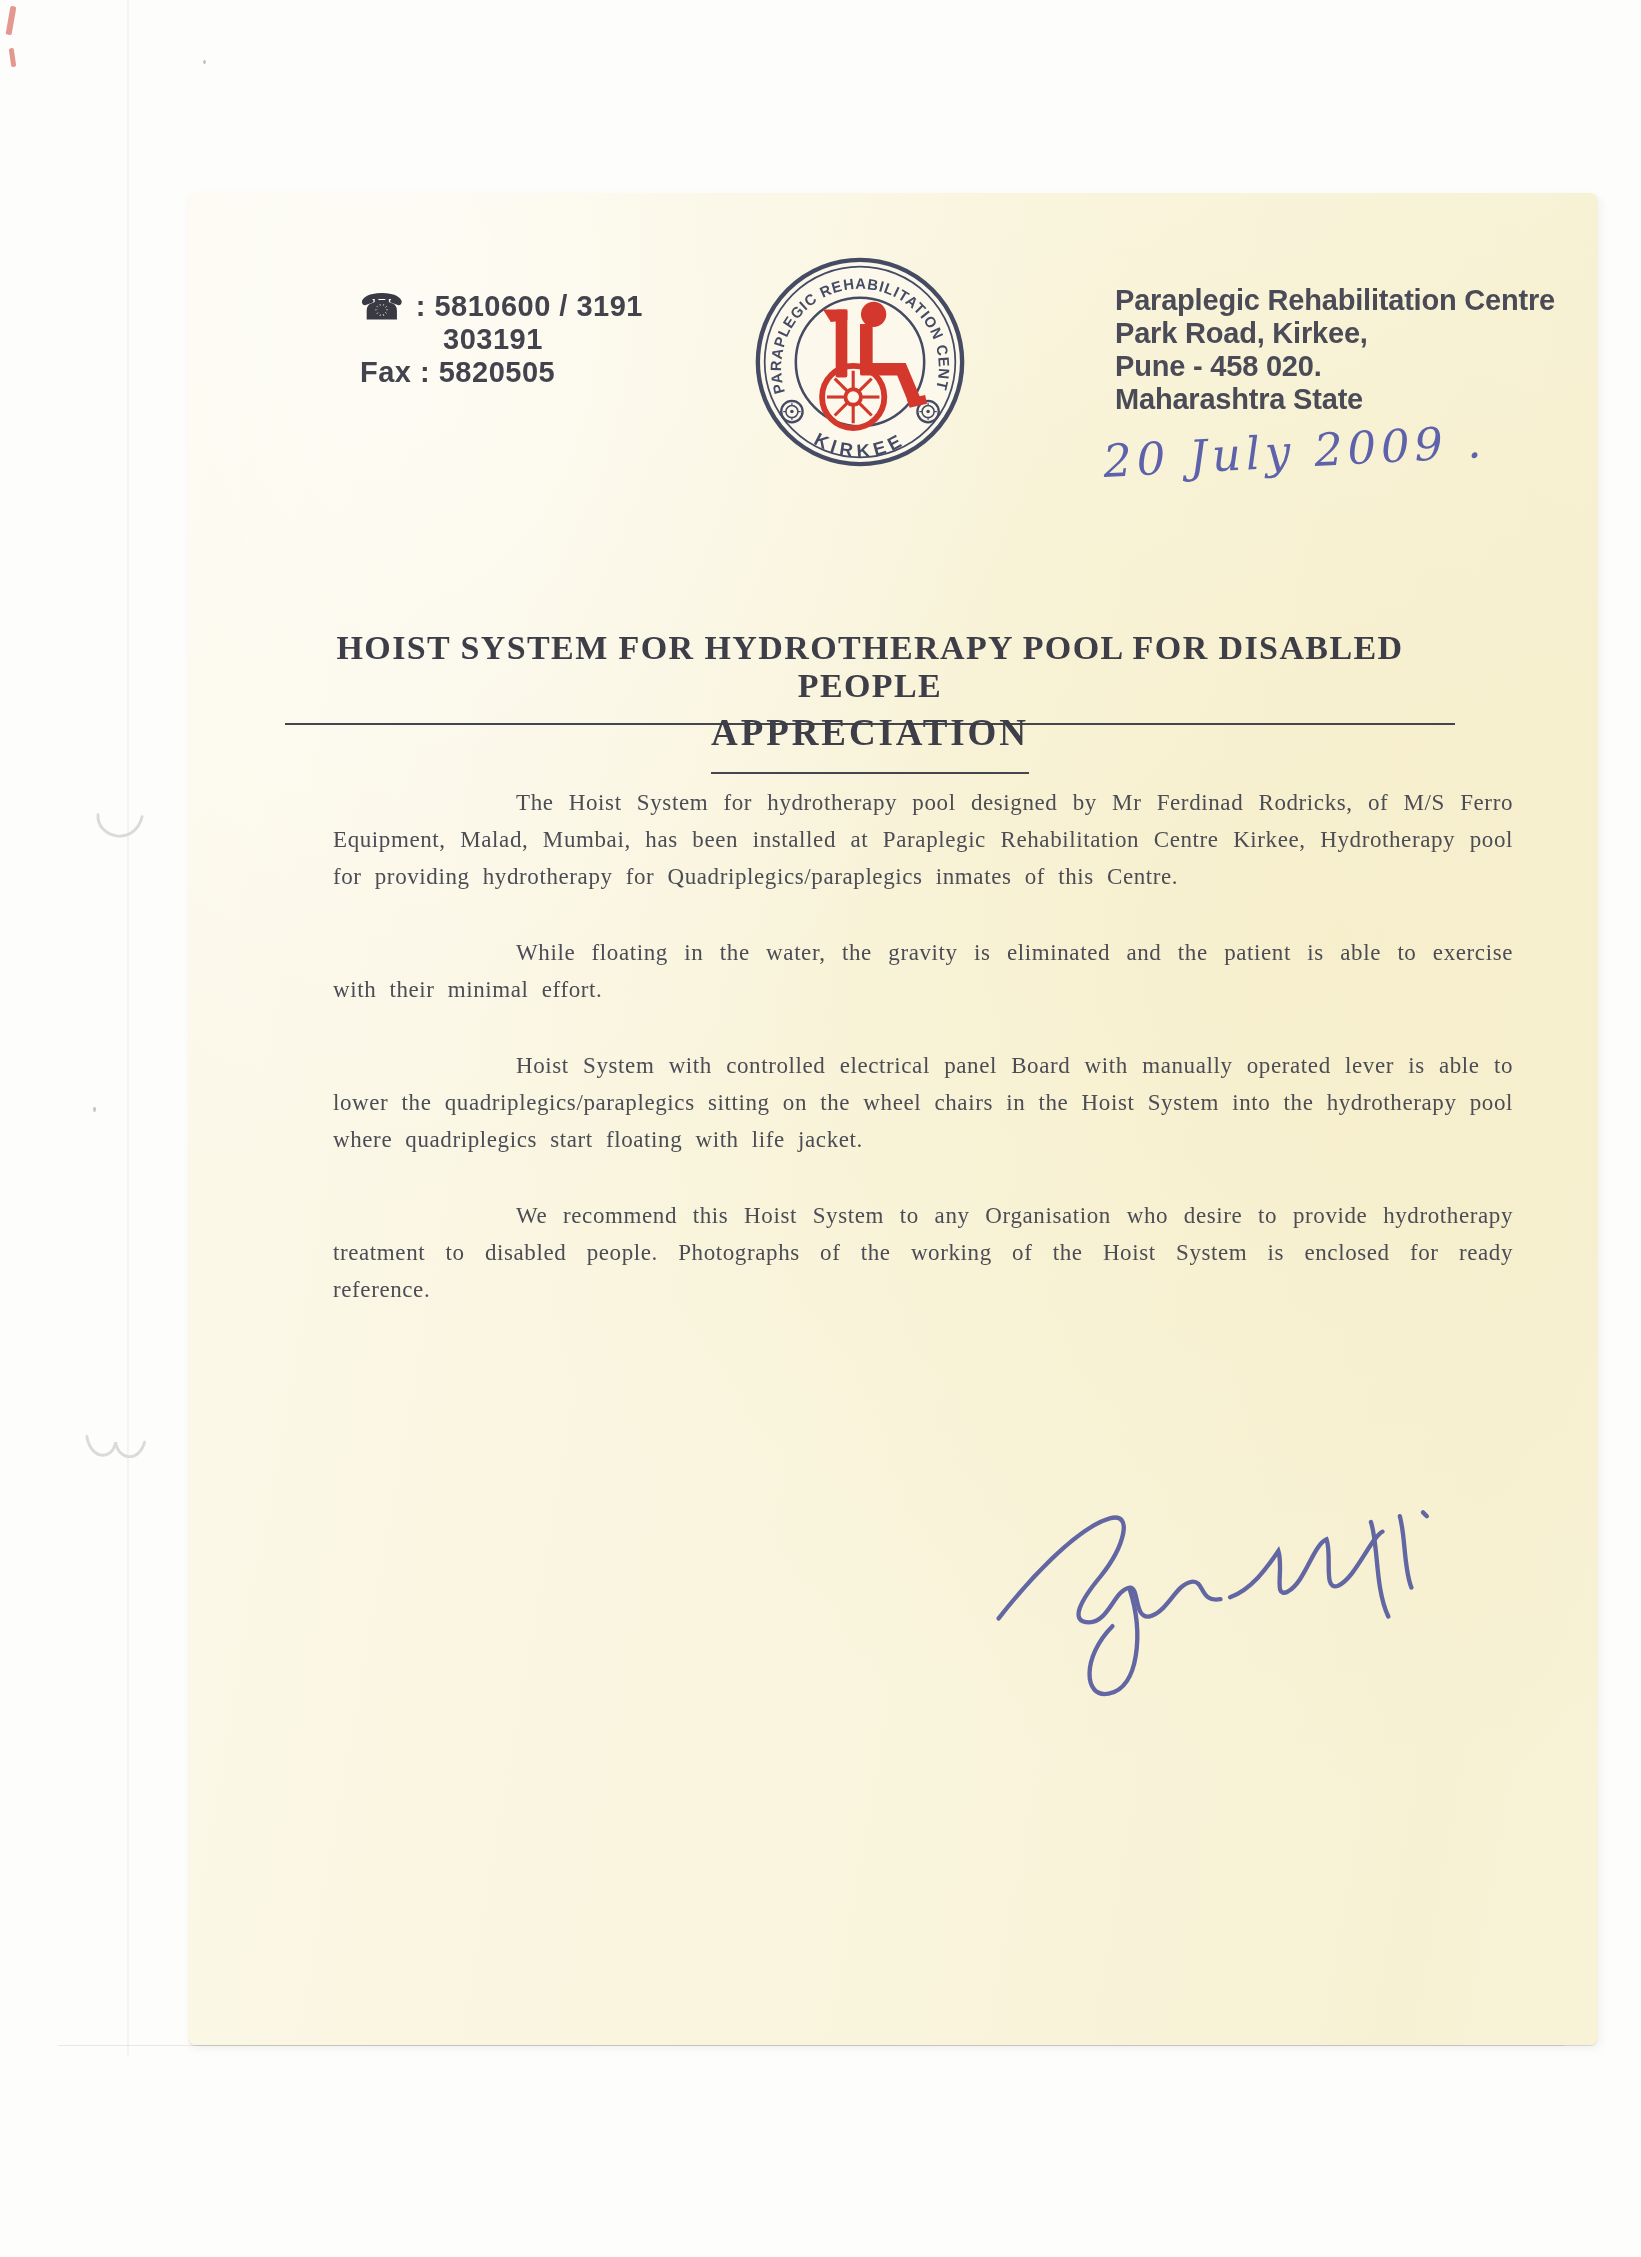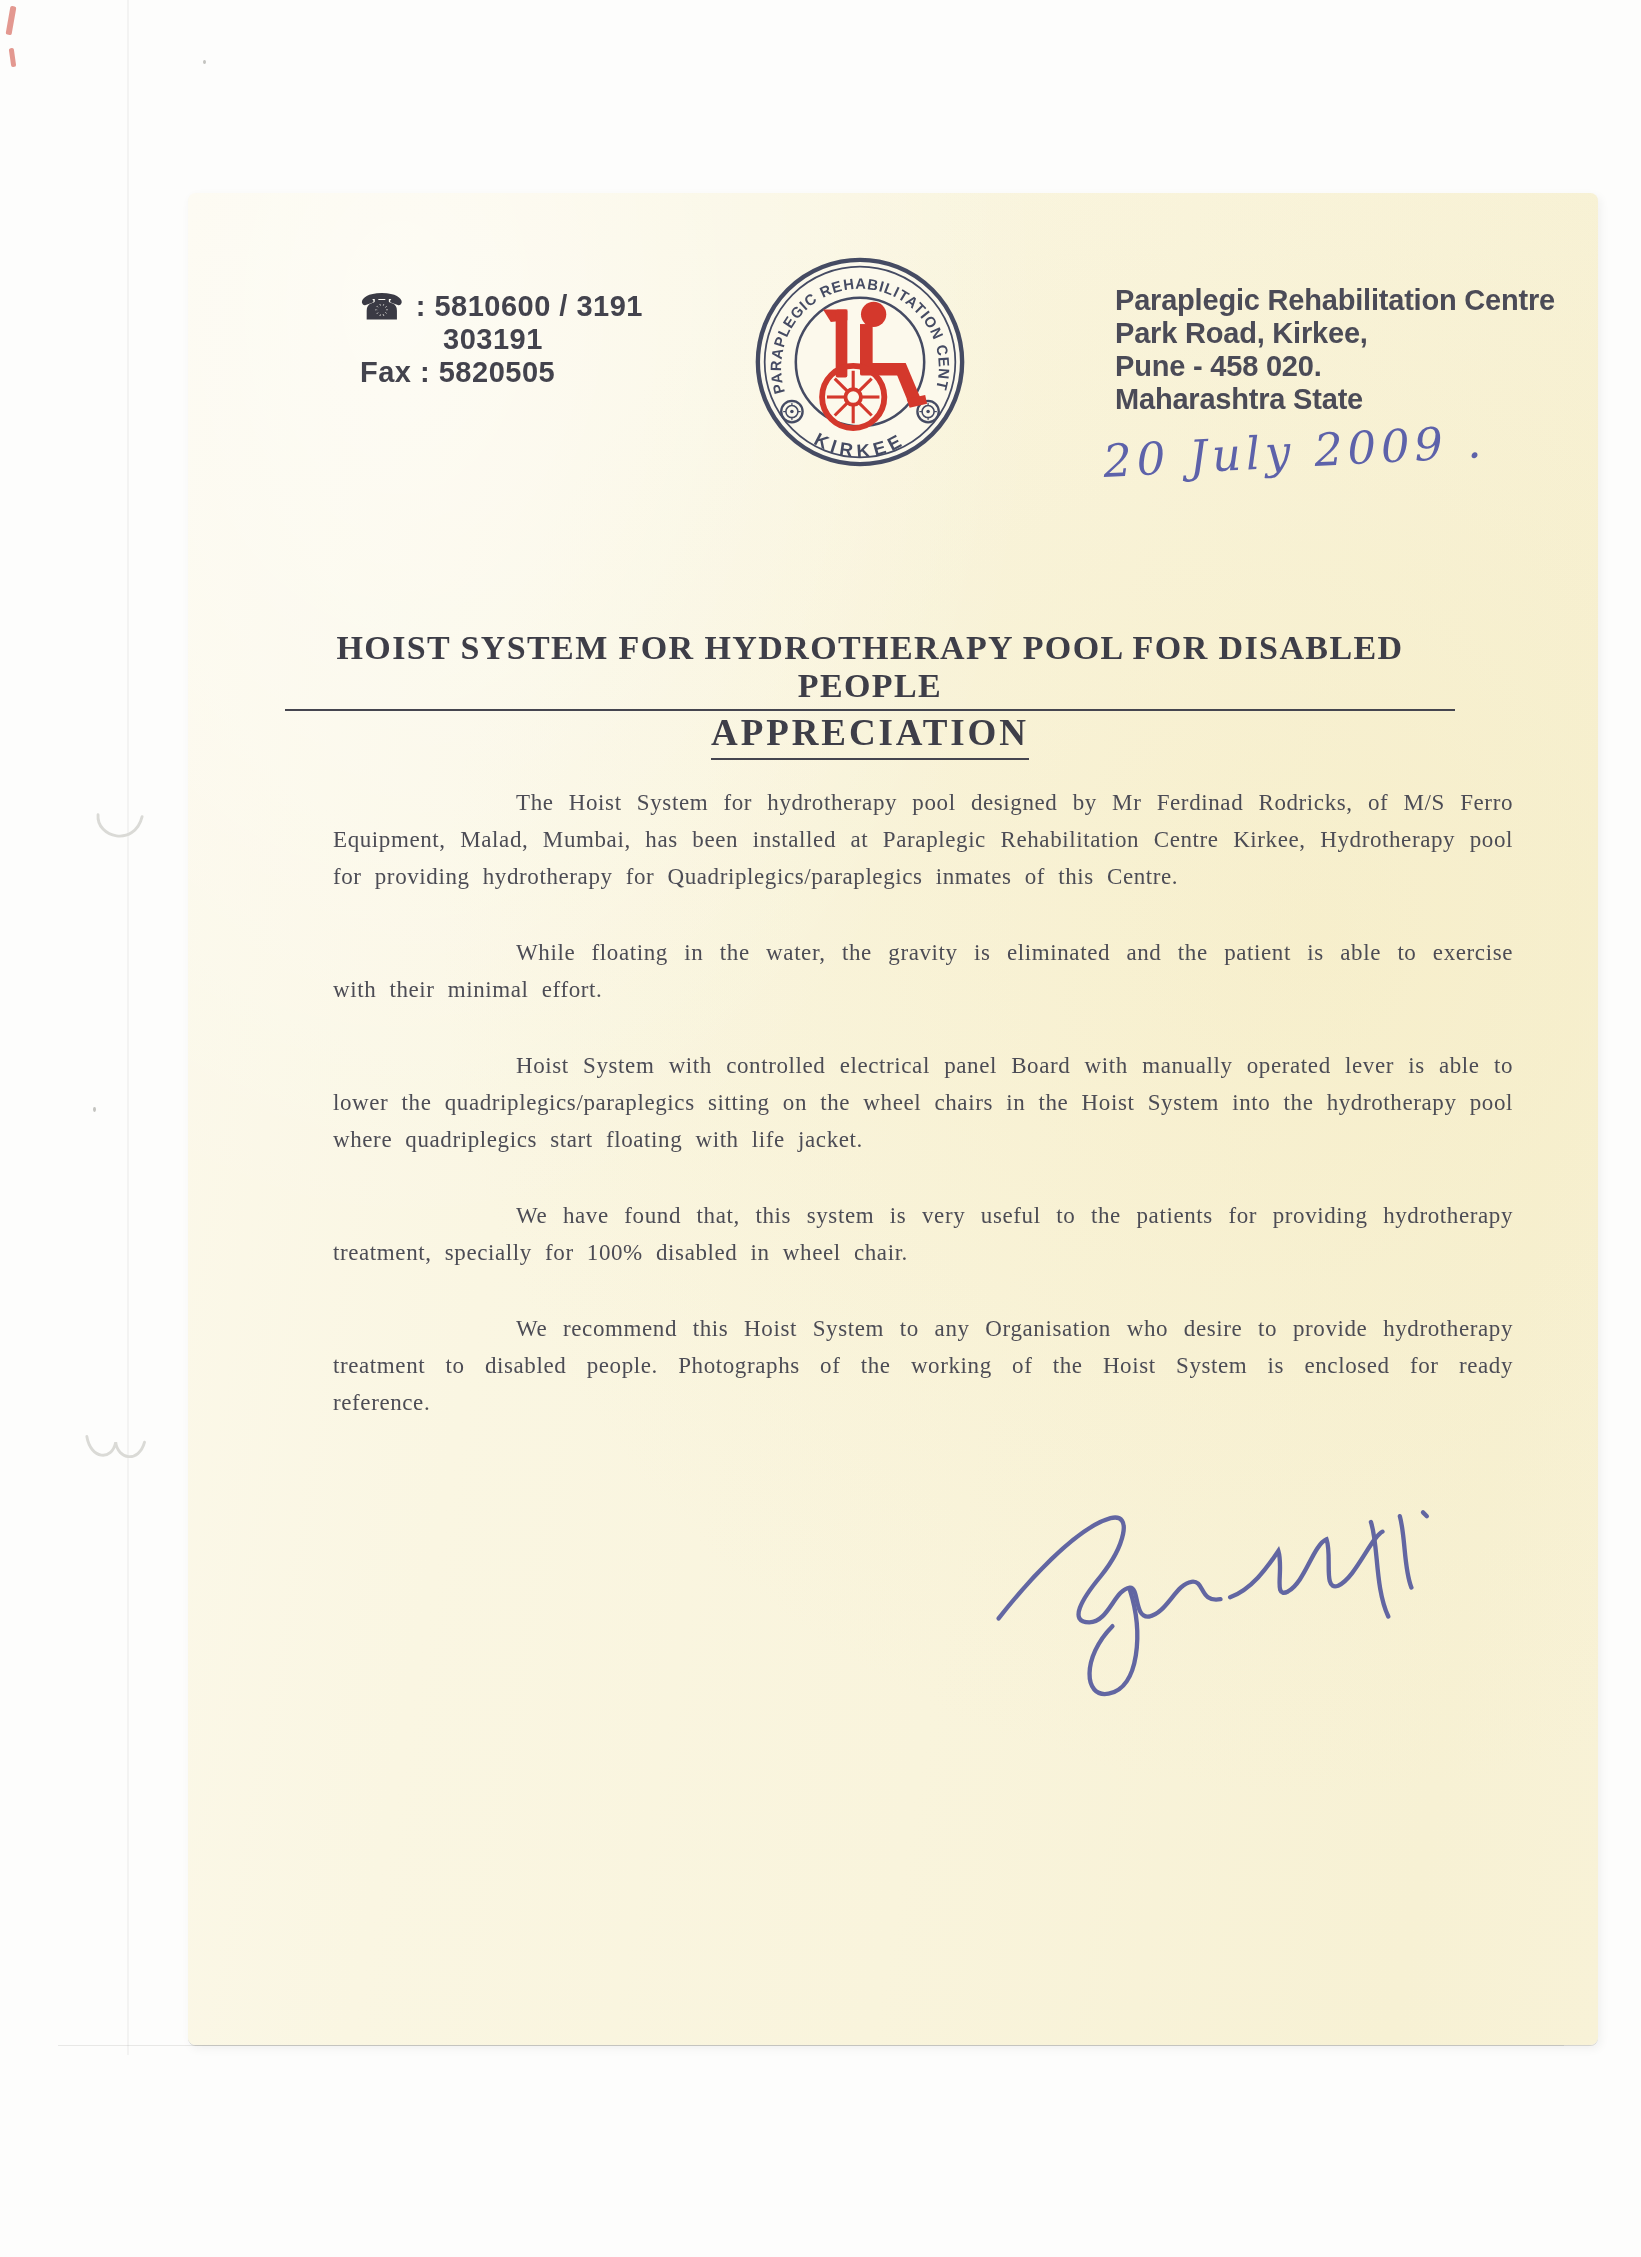--- a/index.html
+++ b/index.html
@@ -33,7 +33,7 @@
   .title-row{position:absolute;left:97px;width:1170px;text-align:center;color:#3e3e48;}
   .title-row.t1{top:436px;font-size:34px;font-weight:700;letter-spacing:1.4px;}
   .title-row.t2{top:518px;font-size:37px;font-weight:700;letter-spacing:2.9px;}
-  .u-line{display:inline-block;border-bottom:2.9px solid #45454f;padding-bottom:4px;}
+  .u-line{display:inline-block;border-bottom:2.9px solid #45454f;padding-bottom:18px;}
   .body-copy{position:absolute;left:145px;top:591px;width:1180px;font-size:23px;color:#4c4c55;
              line-height:37px;text-align:justify;letter-spacing:0.6px;word-spacing:6.8px;}
   .body-copy p{margin:0 0 39px 0;text-indent:183px;}

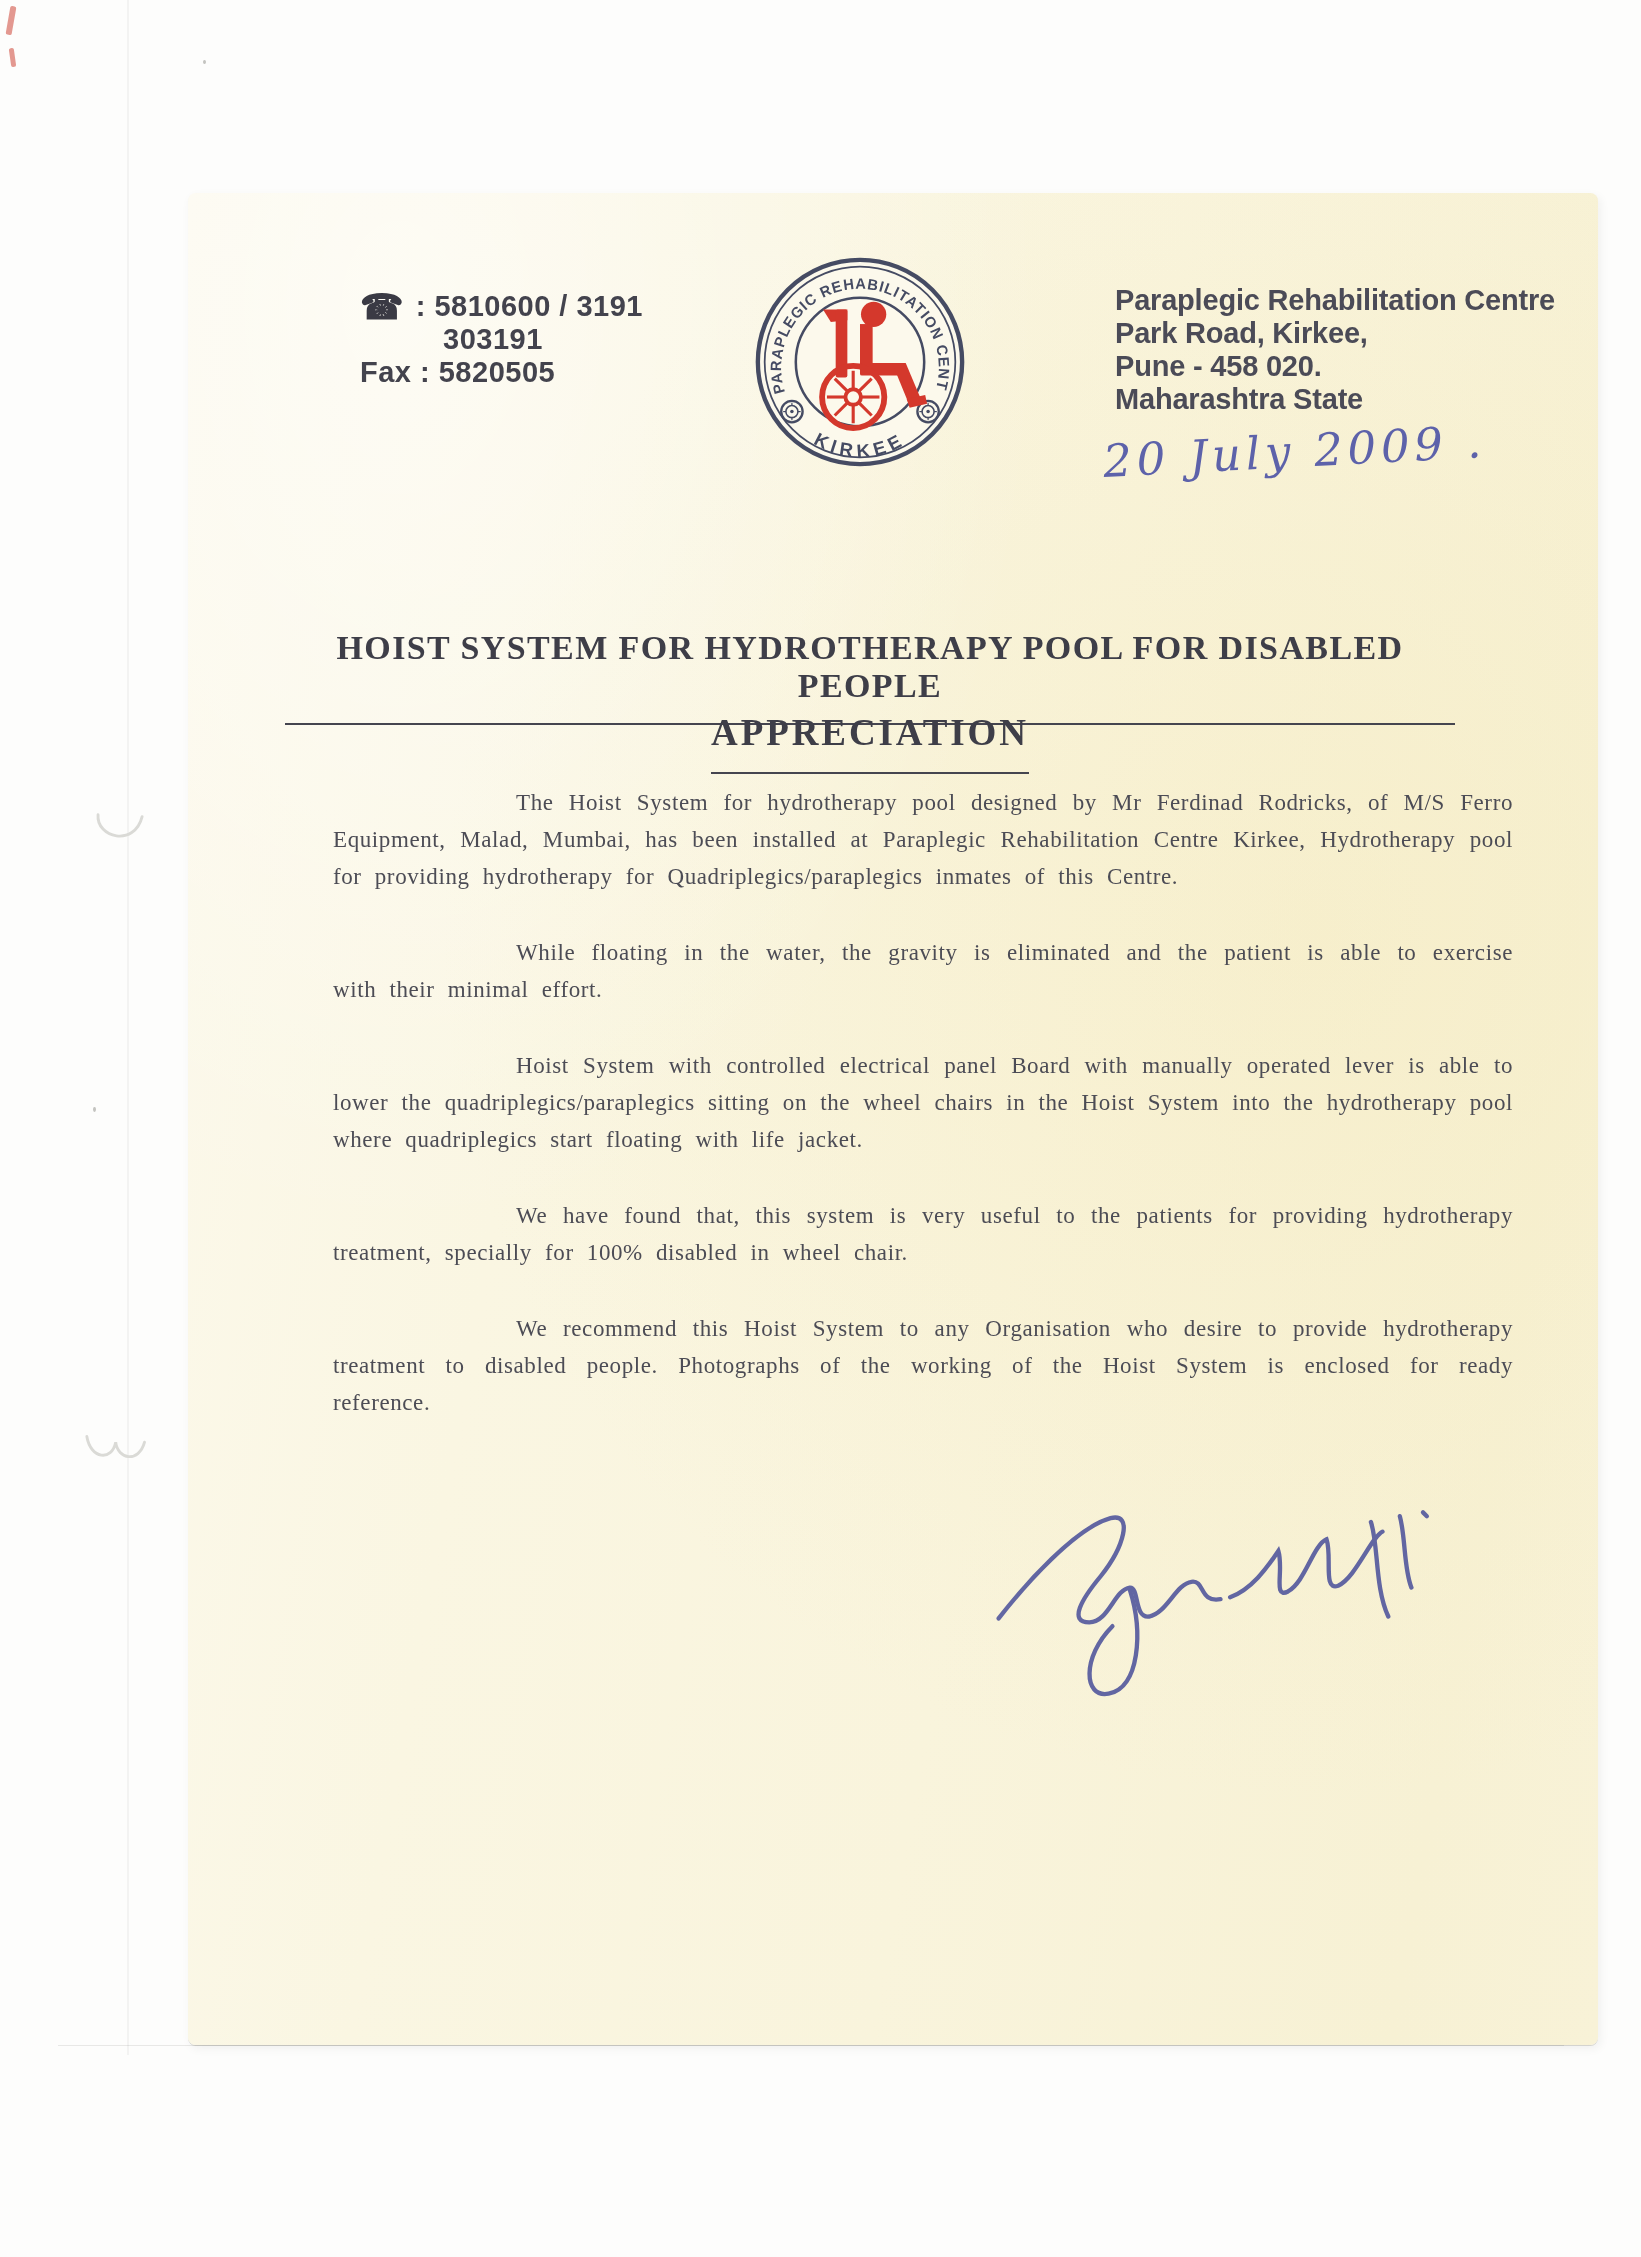--- a/index.html
+++ b/index.html
@@ -154,7 +154,6 @@
       <p>The Hoist System for hydrotherapy pool designed by  Mr Ferdinad Rodricks, of M/S Ferro Equipment, Malad, Mumbai, has been installed at Paraplegic Rehabilitation Centre Kirkee, Hydrotherapy pool for providing hydrotherapy for Quadriplegics/paraplegics inmates of this Centre.</p>
       <p>While floating in the water, the gravity is eliminated and  the patient is able to exercise with their  minimal effort.</p>
       <p>Hoist System with controlled electrical panel Board with manually operated lever  is able to lower the quadriplegics/paraplegics sitting on the wheel chairs in the Hoist System into the hydrotherapy pool where quadriplegics  start floating with life jacket.</p>
-      <p>We have found that, this system is very useful to the patients for providing hydrotherapy treatment, specially for 100% disabled in wheel chair.</p>
       <p>We recommend this Hoist System to any Organisation who desire to provide hydrotherapy treatment to disabled people.  Photographs of the  working of the Hoist System is enclosed for ready reference.</p>
     </div>
 

